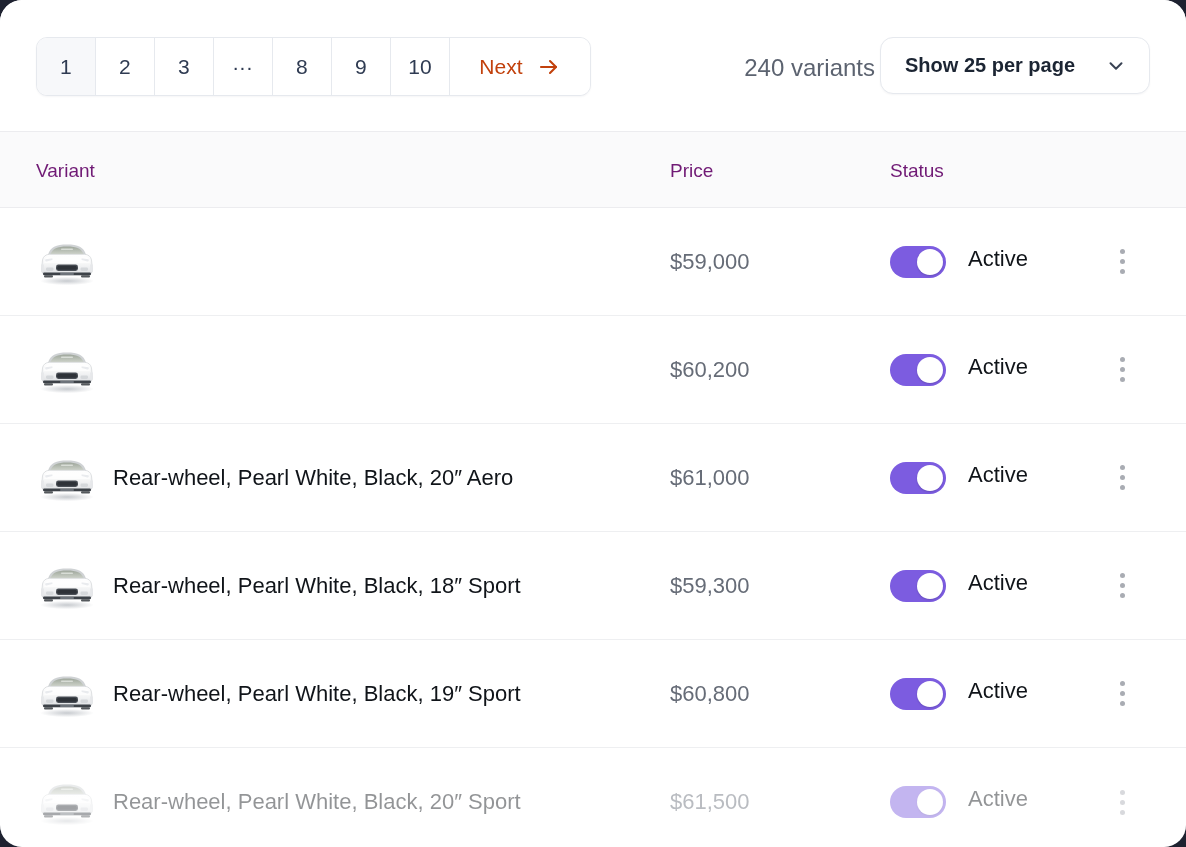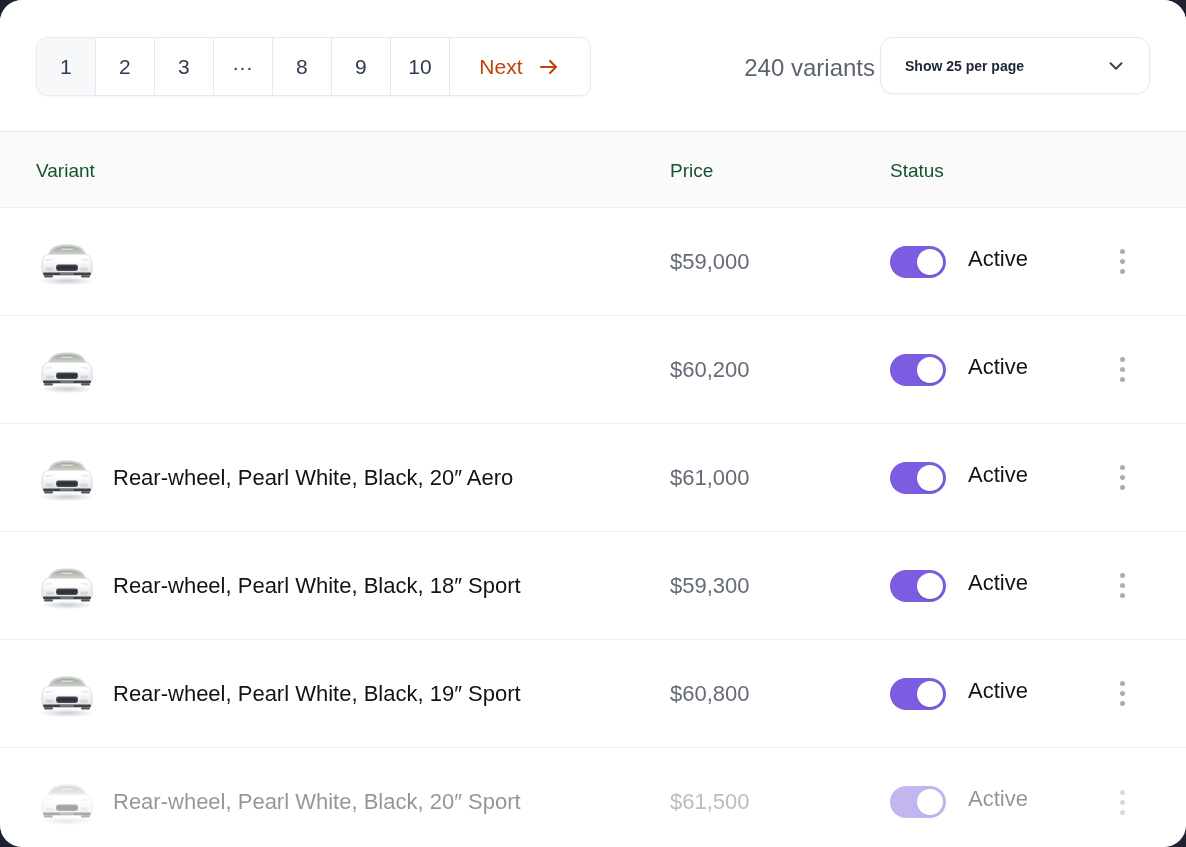--- a/index.html
+++ b/index.html
@@ -94,7 +94,7 @@
     background: #ffffff;
     border: 1px solid #e6e9ee;
     border-radius: 13px;
-    font-size: 14px;
+    font-size: 20px;
     font-weight: bold;
     color: #1c2533;
     cursor: pointer;

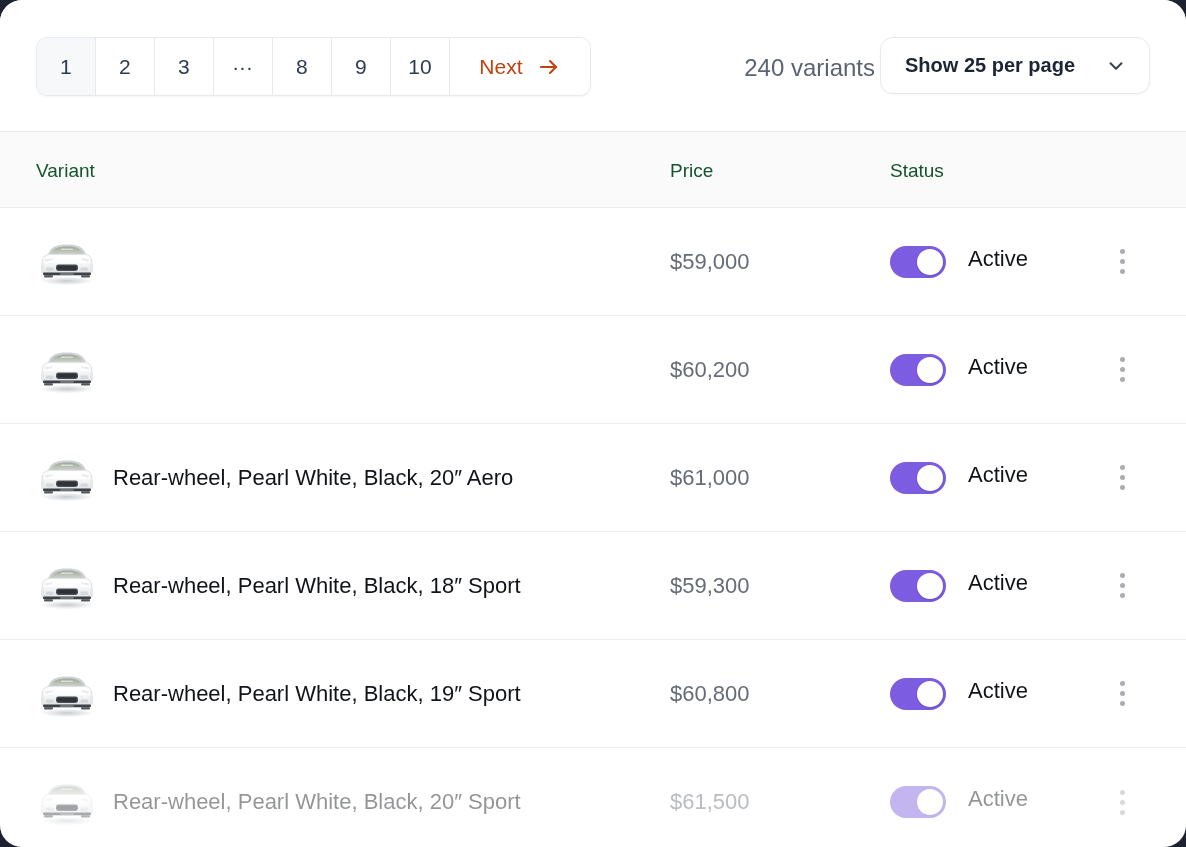--- a/index.html
+++ b/index.html
@@ -115,7 +115,7 @@
     position: absolute;
     top: 28px;
     font-size: 19px;
-    color: #14532d;
+    color: #701a75;
   }
   .th-variant { left: 36px; }
   .th-price   { left: 670px; }

